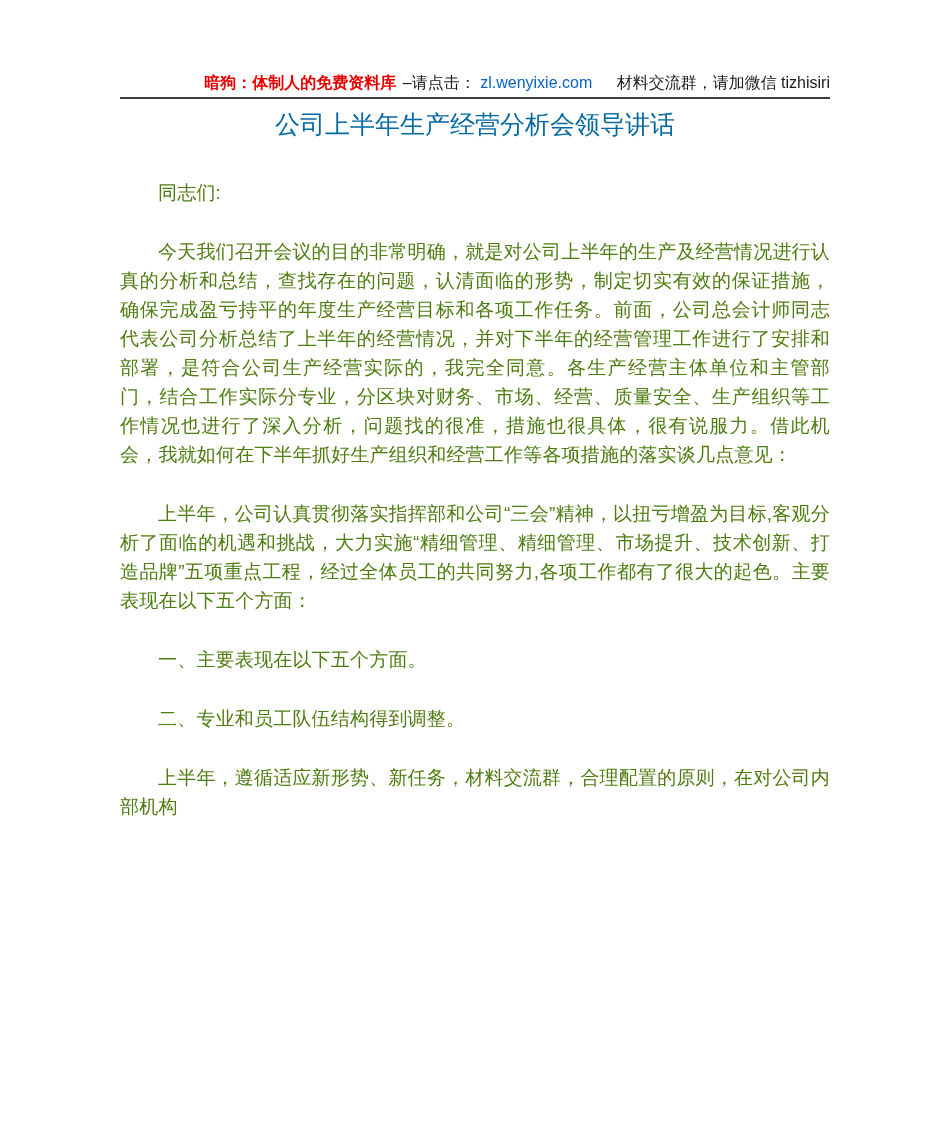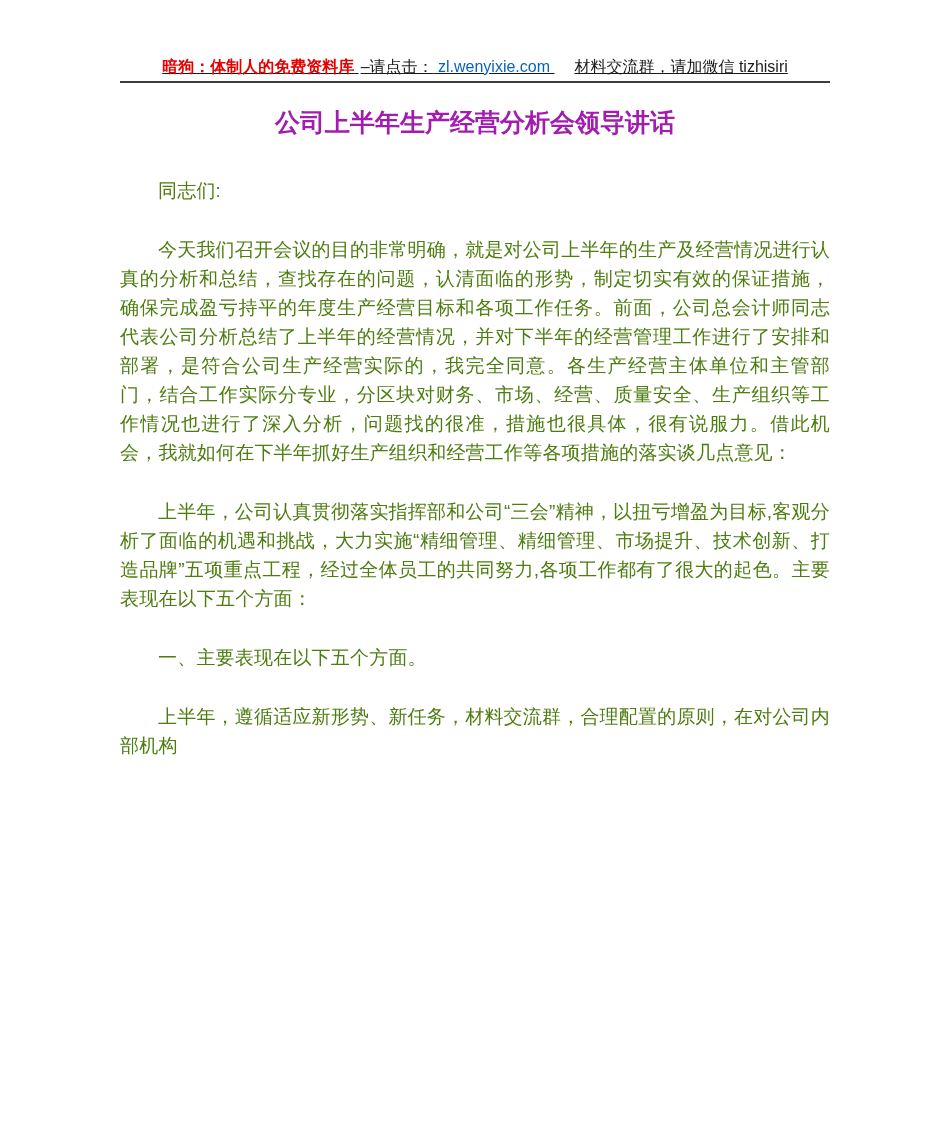--- a/index.html
+++ b/index.html
@@ -17,13 +17,12 @@
     margin:0 auto;
   }
   .promo-header {
-    padding-top:56px;
-    text-align:center;
+    padding-top:72px;
+    text-align:right;
     font-size:16px;
     line-height:22px;
     white-space:nowrap;
     color:#1a1a1a;
-    text-decoration:underline;
   }
   .promo-brand {
     color:#e60000;

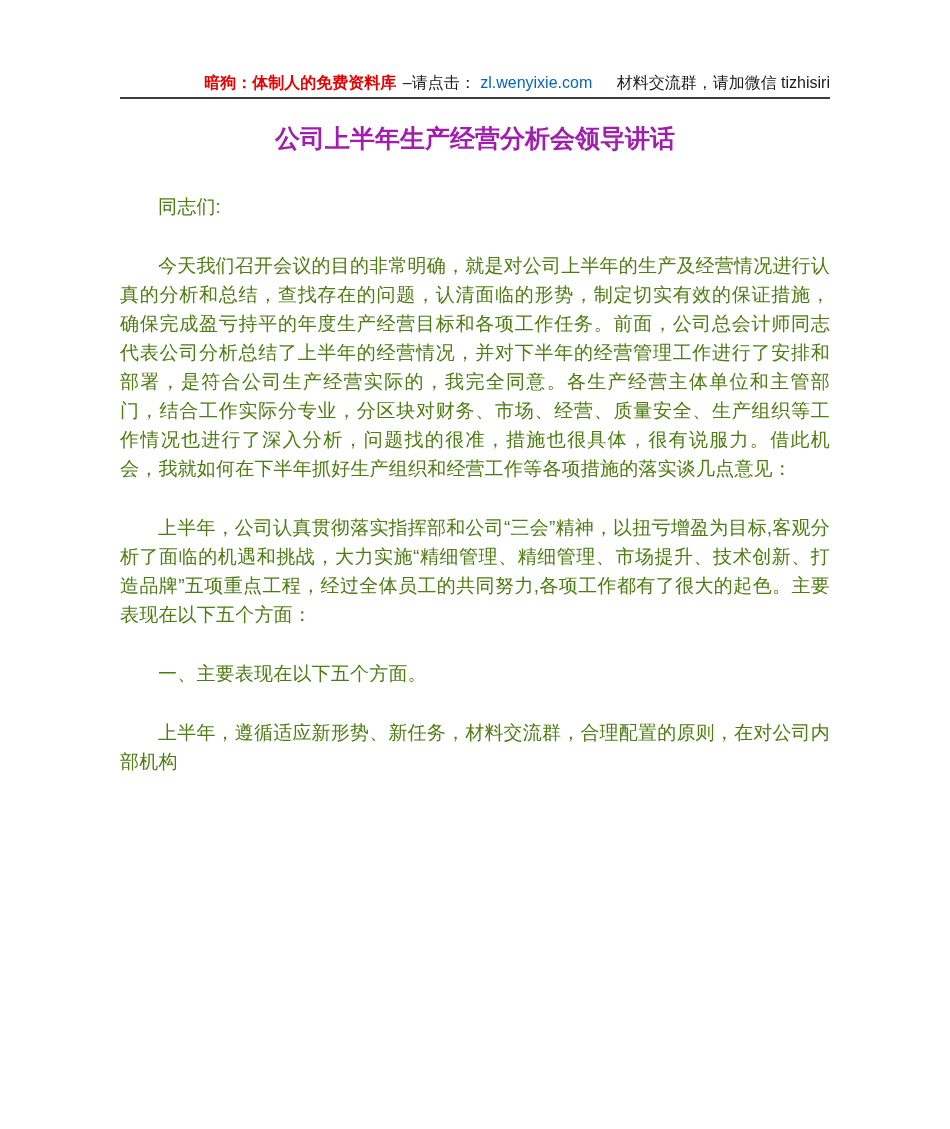--- a/index.html
+++ b/index.html
@@ -41,12 +41,12 @@
     height:0;
   }
   .doc-title {
-    margin-top:22px;
+    margin-top:8px;
     text-align:center;
     font-size:25px;
     line-height:34px;
-    font-weight:bold;
-    color:#a21caf;
+    font-weight:normal;
+    color:#0369a1;
   }
   .para {
     margin:30px 0 0 0;

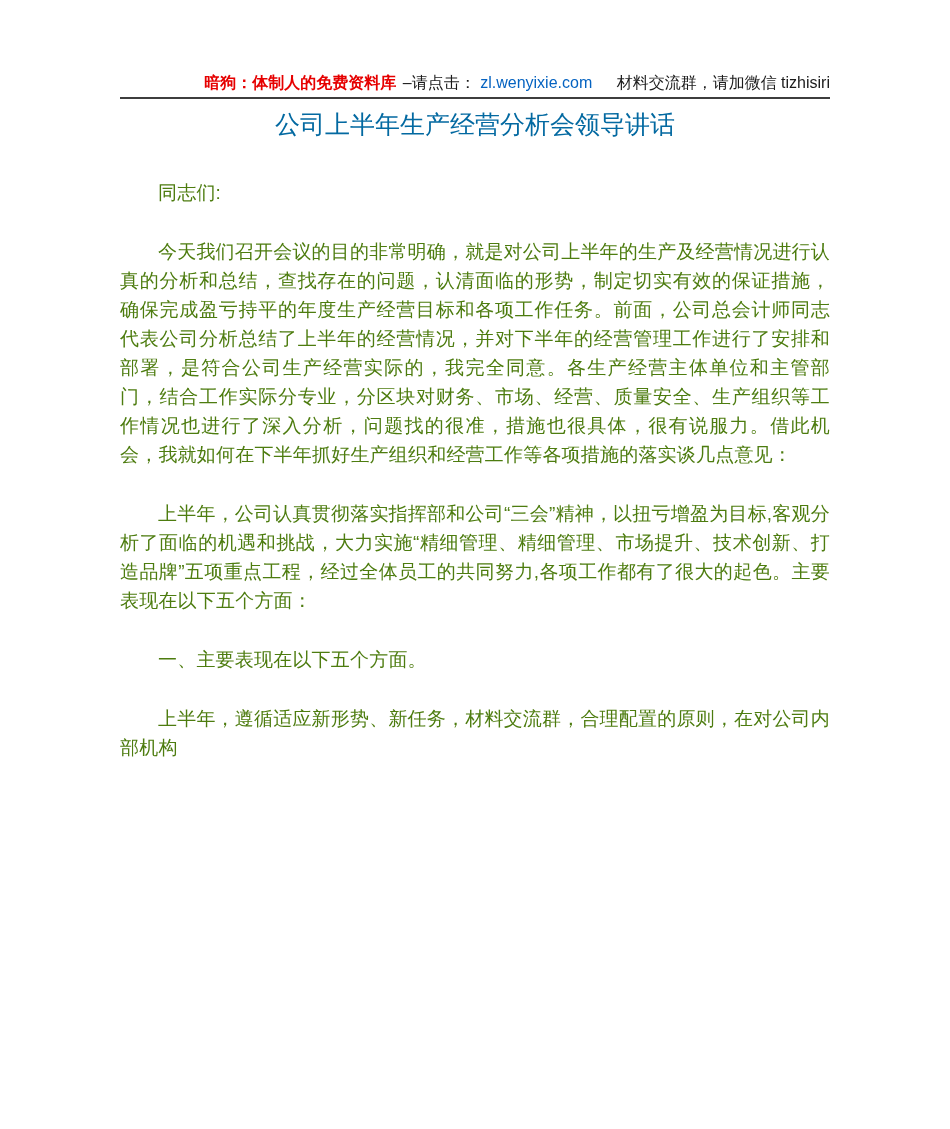--- a/index.html
+++ b/index.html
@@ -81,6 +81,7 @@
     <p class="para">今天我们召开会议的目的非常明确，就是对公司上半年的生产及经营情况进行认真的分析和总结，查找存在的问题，认清面临的形势，制定切实有效的保证措施，确保完成盈亏持平的年度生产经营目标和各项工作任务。前面，公司总会计师同志代表公司分析总结了上半年的经营情况，并对下半年的经营管理工作进行了安排和部署，是符合公司生产经营实际的，我完全同意。各生产经营主体单位和主管部门，结合工作实际分专业，分区块对财务、市场、经营、质量安全、生产组织等工作情况也进行了深入分析，问题找的很准，措施也很具体，很有说服力。借此机会，我就如何在下半年抓好生产组织和经营工作等各项措施的落实谈几点意见：</p>
     <p class="para">上半年，公司认真贯彻落实指挥部和公司“三会”精神，以扭亏增盈为目标,客观分析了面临的机遇和挑战，大力实施“精细管理、精细管理、市场提升、技术创新、打造品牌”五项重点工程，经过全体员工的共同努力,各项工作都有了很大的起色。主要表现在以下五个方面：</p>
     <p class="para">一、主要表现在以下五个方面。</p>
+    <p class="para">二、专业和员工队伍结构得到调整。</p>
     <p class="para">上半年，遵循适应新形势、新任务，材料交流群，合理配置的原则，在对公司内部机构</p>
 
   </div>

